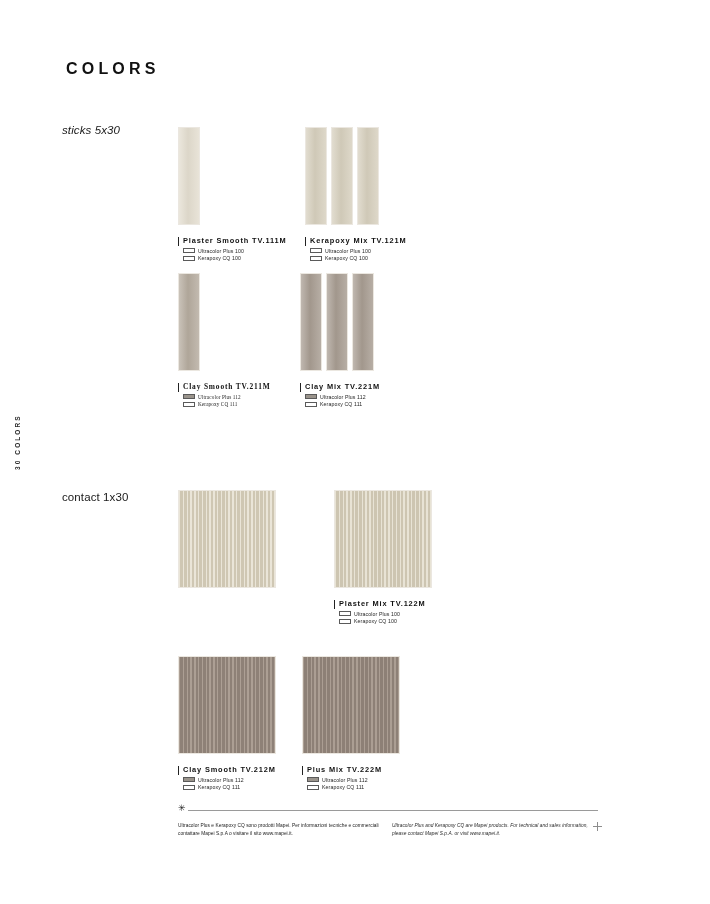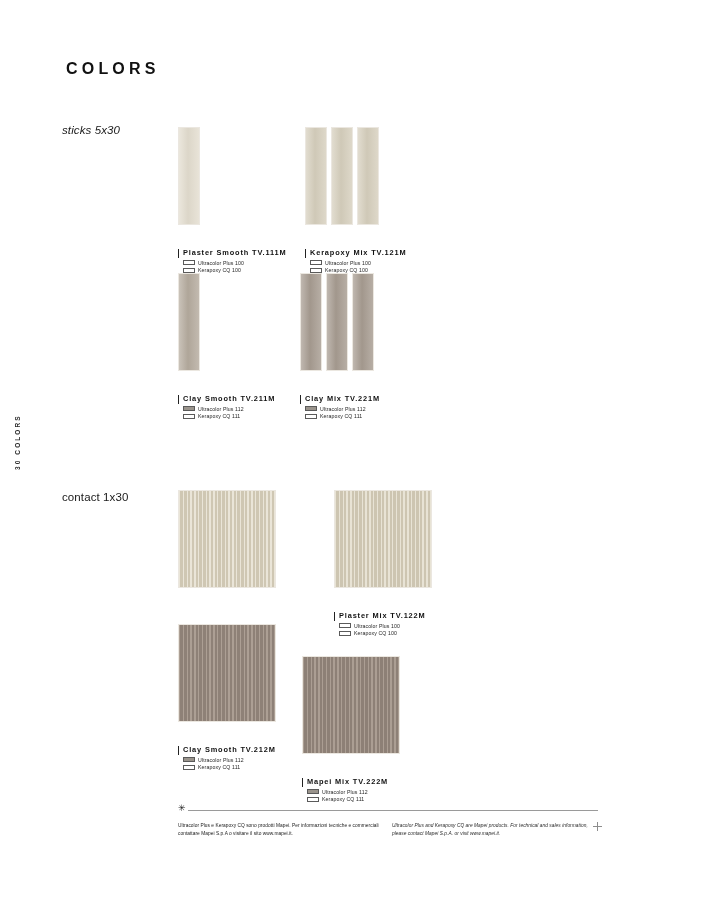--- a/index.html
+++ b/index.html
@@ -75,7 +75,7 @@
   .label-block{
     position:relative;
     padding-left:5px;
-    margin-top:23px;
+    margin-top:11px;
   }
   .label-block:before{
     content:"";

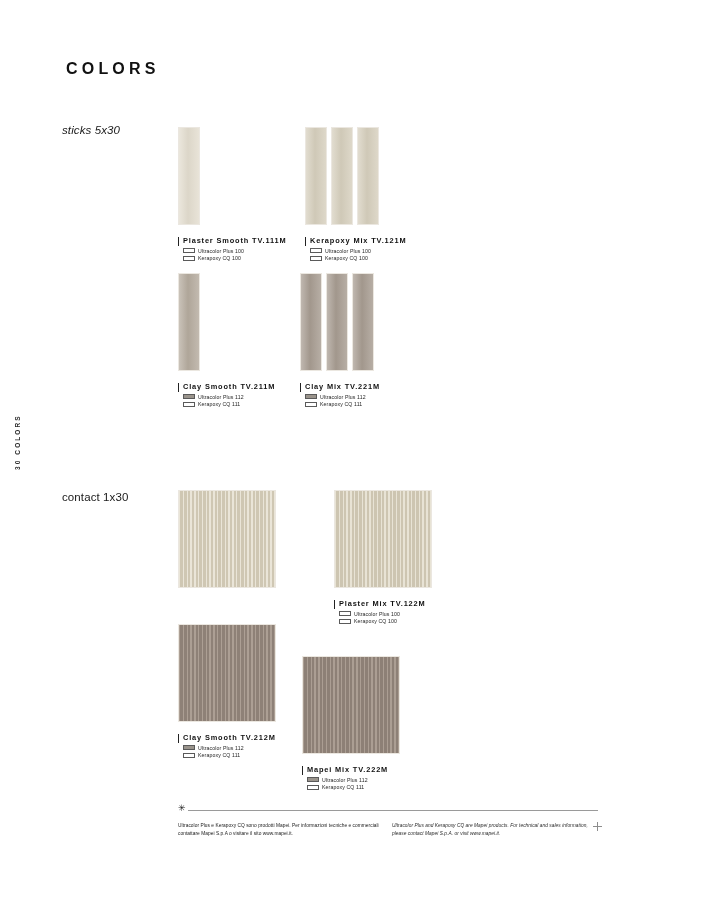--- a/index.html
+++ b/index.html
@@ -221,7 +221,7 @@
         </div>
       </div>
     </div>
-    <div class="cell" style="left: 178px; top: 273px;">
+    <div class="cell" style="left: 178px; top: 273px; font-family: Liberation Serif, serif;">
       <div class="swatch-area">
         <div class="tile" style="width: 22px; height: 98px; background: linear-gradient(90deg, rgba(255, 255, 255, 0.28), rgba(0, 0, 0, 0.03) 45%, rgba(255, 255, 255, 0.18)), rgb(181, 171, 158);"></div>
       </div>

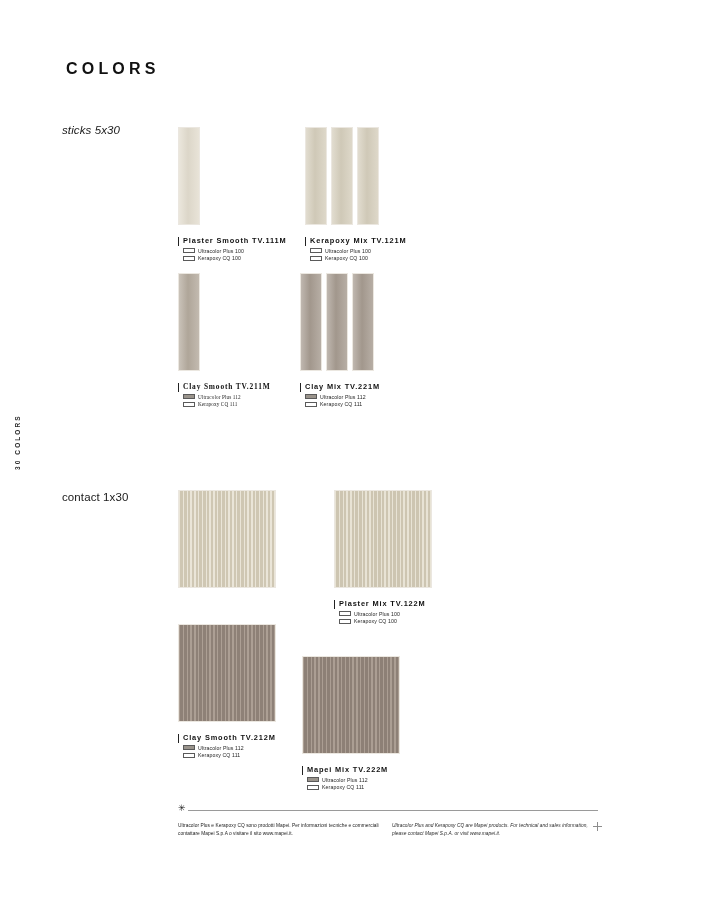--- a/index.html
+++ b/index.html
@@ -282,7 +282,7 @@
         </div>
       </div>
     </div>
-    <div class="cell" style="left: 178px; top: 624px;">
+    <div class="cell" style="left: 178px; top: 656px;">
       <div class="swatch-area">
         <div class="tile" style="width: 98px; height: 98px; background: repeating-linear-gradient(90deg, rgb(172, 159, 148) 0px, rgb(172, 159, 148) 1.4px, rgb(142, 129, 119) 1.5px, rgb(142, 129, 119) 3.8px);"></div>
       </div>

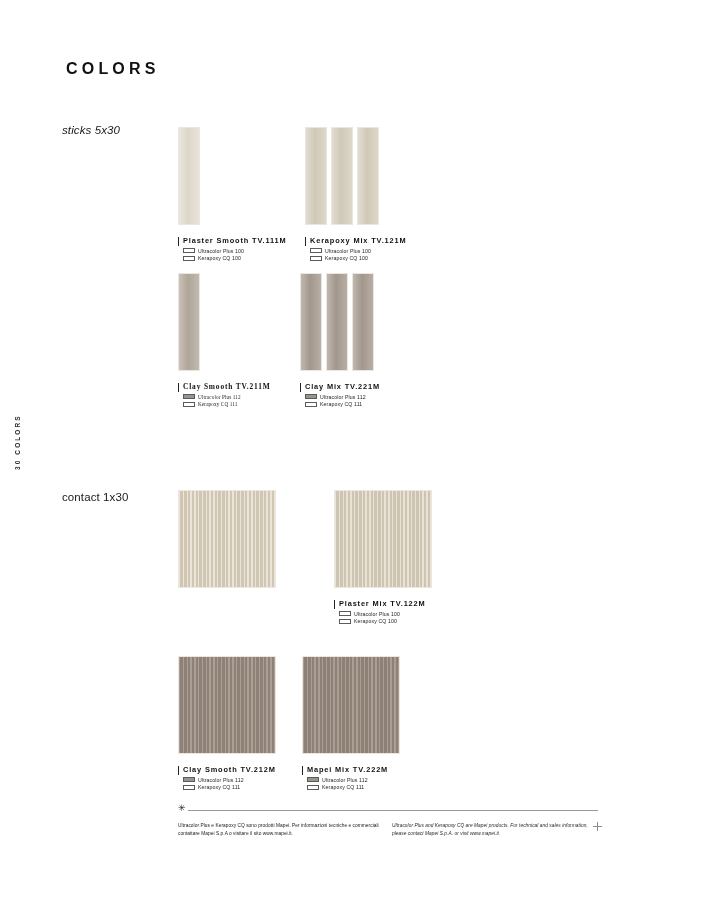--- a/index.html
+++ b/index.html
@@ -305,7 +305,7 @@
         <div class="tile" style="width: 98px; height: 98px; background: repeating-linear-gradient(90deg, rgb(171, 158, 147) 0px, rgb(171, 158, 147) 1.4px, rgb(141, 128, 118) 1.5px, rgb(141, 128, 118) 3.8px);"></div>
       </div>
       <div class="label-block">
-        <div class="prod-name">Mapei Mix TV.222M</div>
+        <div class="prod-name">Plus Mix TV.222M</div>
         <div class="grout-list">
           <div class="grout-row">
             <span class="grout-chip" style="background: rgb(154, 148, 140);"></span>

